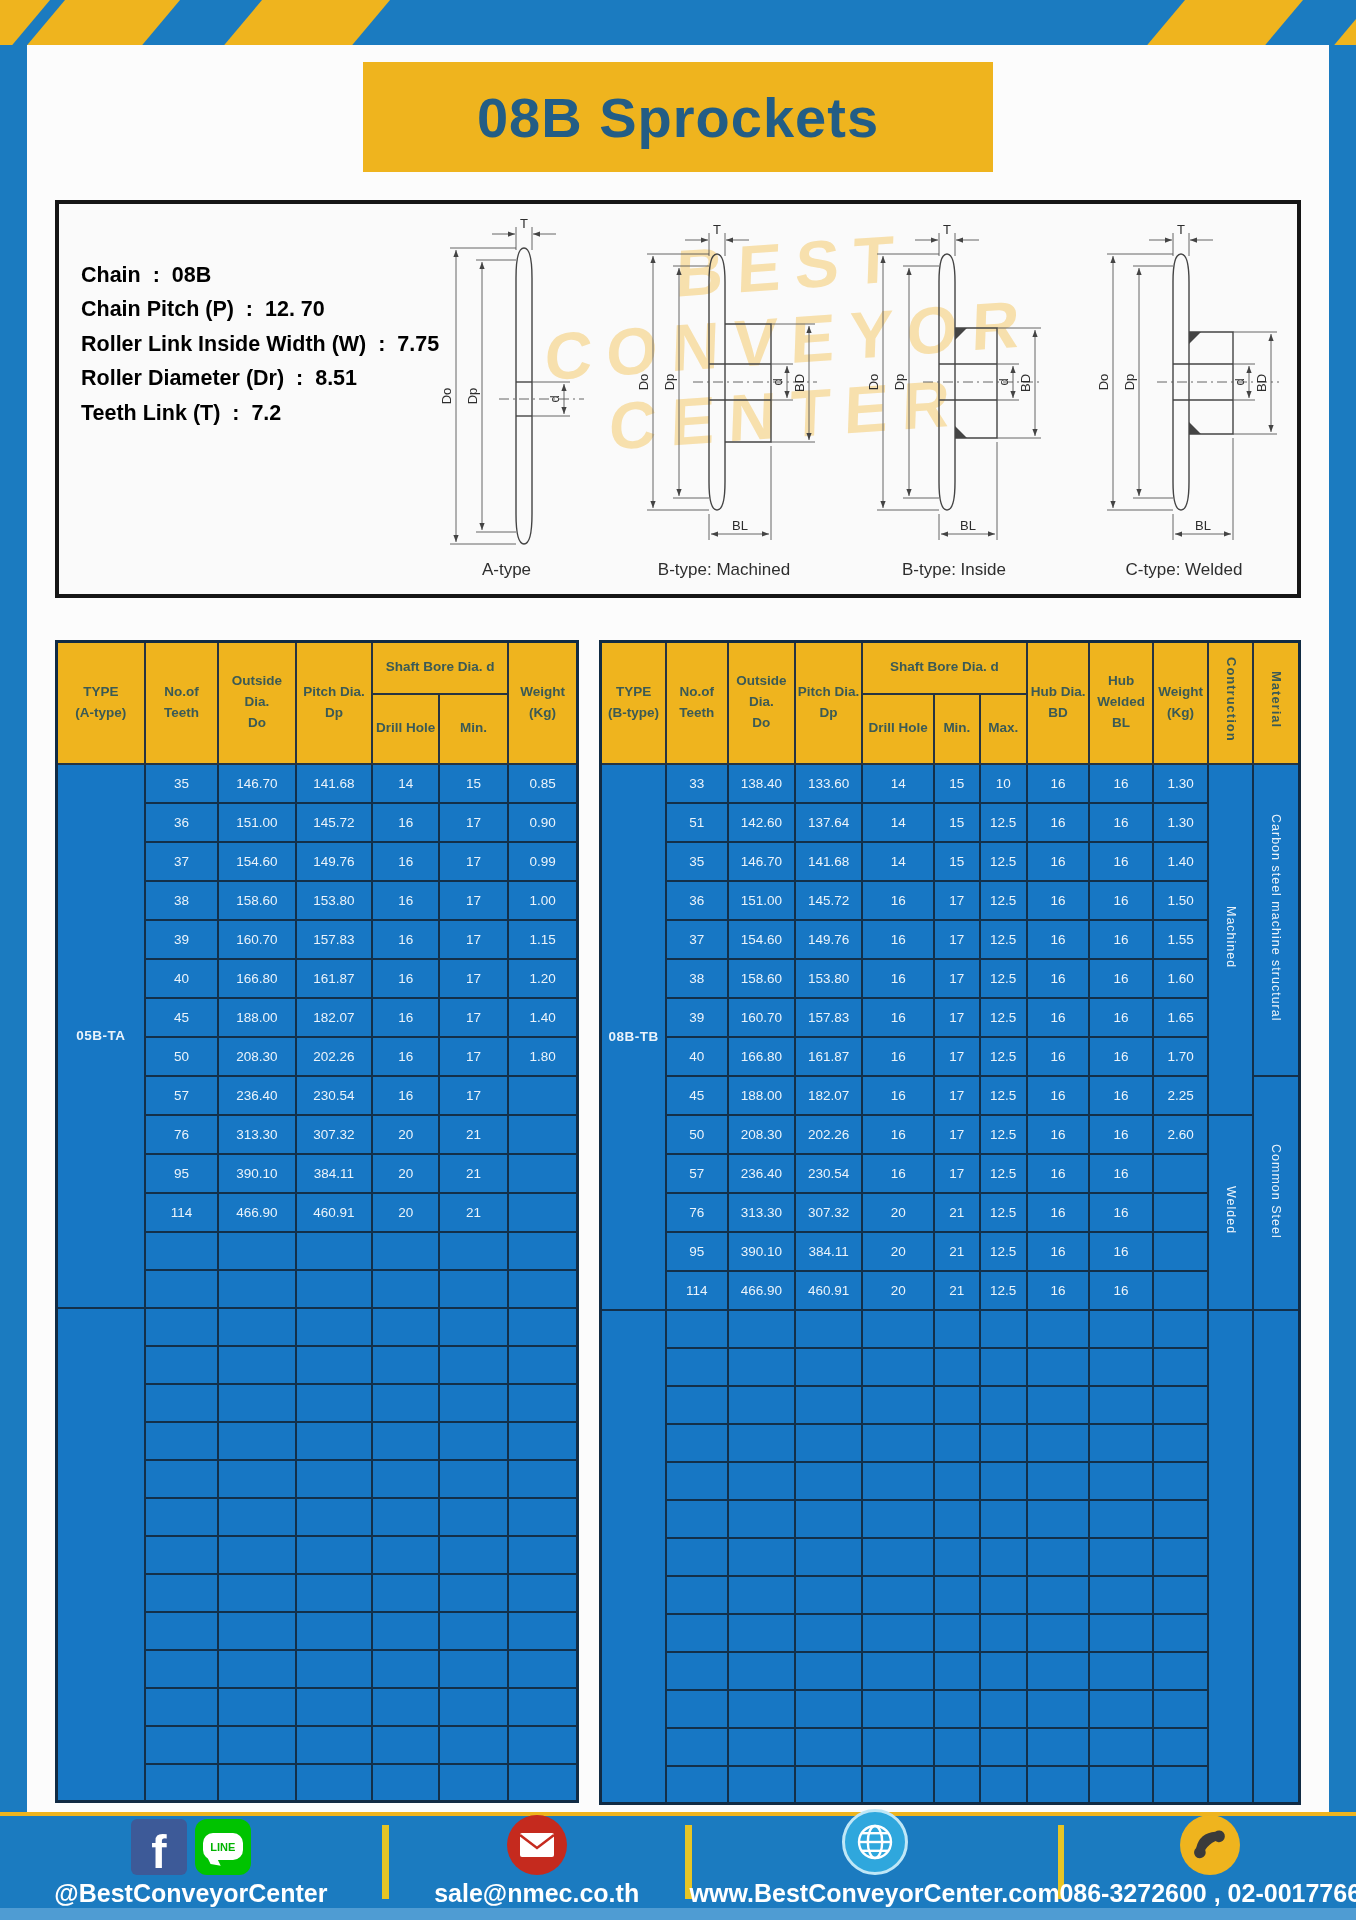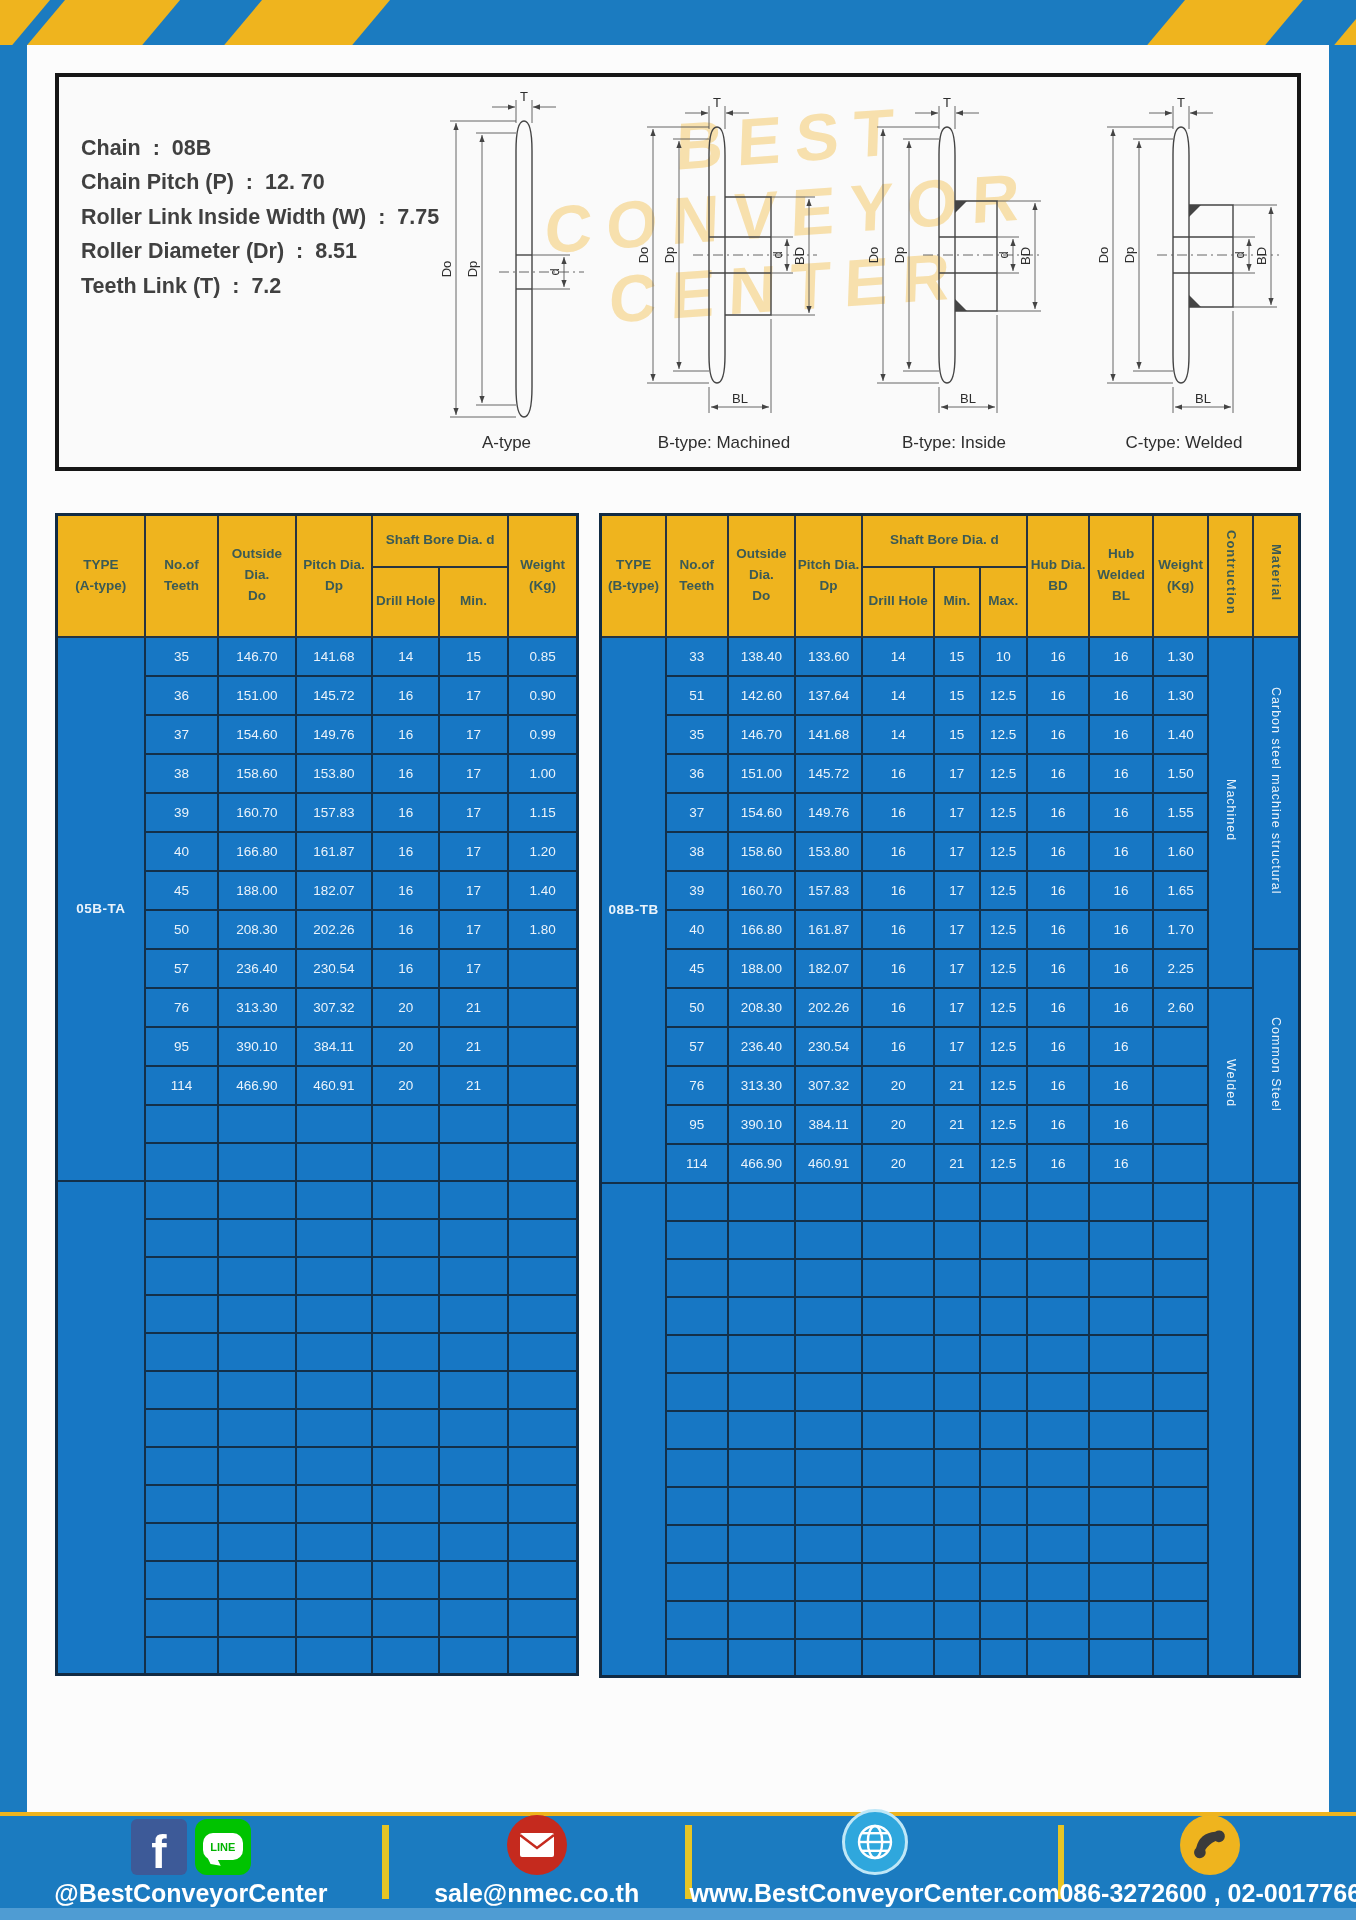--- a/index.html
+++ b/index.html
@@ -60,6 +60,9 @@
 
   <div class="content">
 
+    <div class="banner">
+      <h1>08B Sprockets</h1>
+    </div>
 
     <div class="diagram-box">
       <div class="watermark" id="watermark">

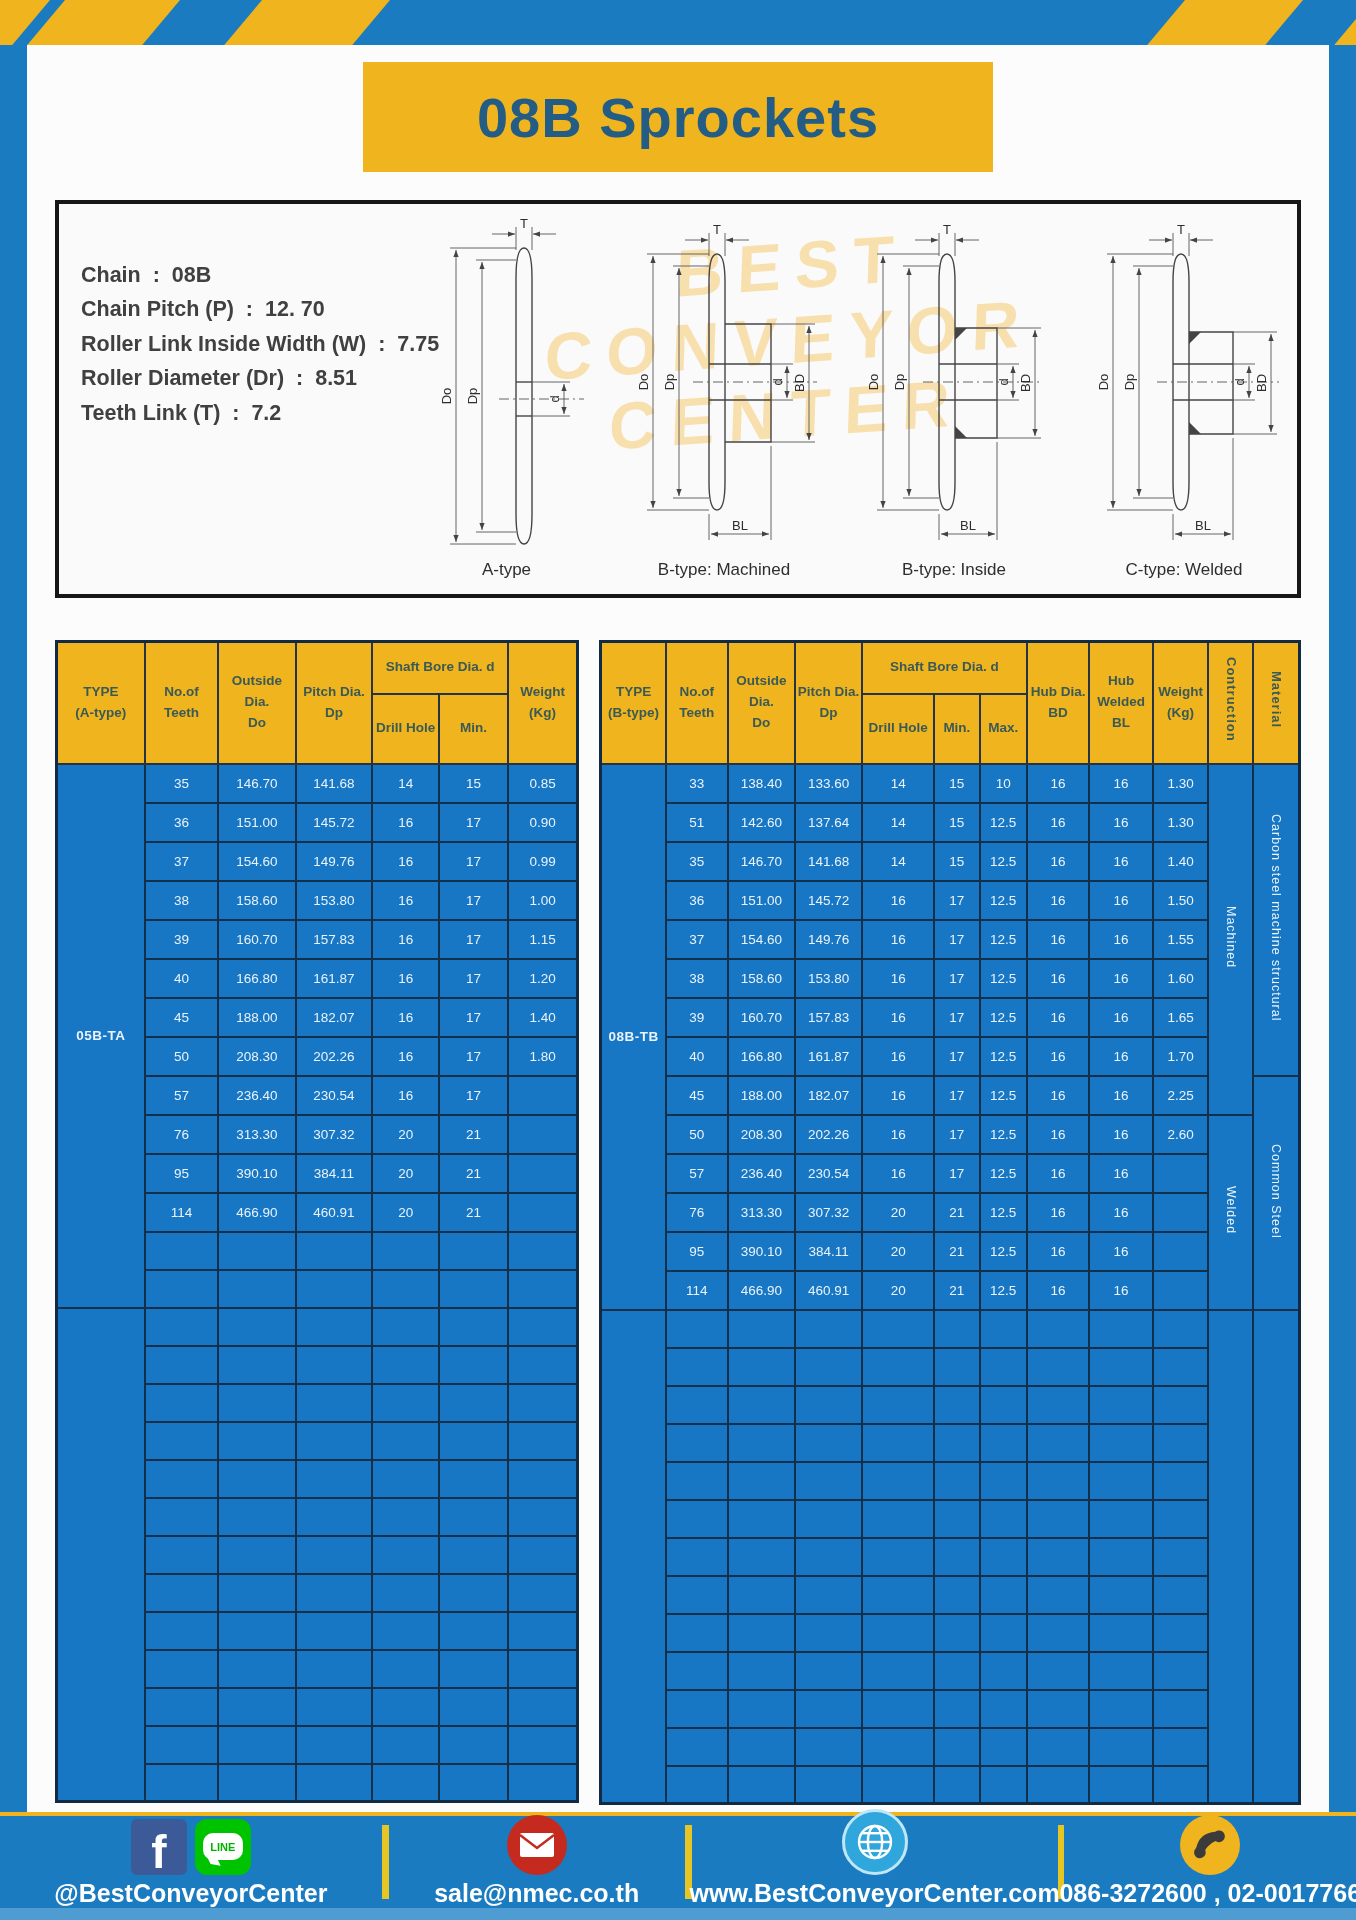--- a/index.html
+++ b/index.html
@@ -13,7 +13,7 @@
   .banner h1{margin:0;font-size:56px;font-weight:bold;color:#235d85;letter-spacing:1px;}
   
   .diagram-box{position:relative;margin:28px 28px 0;height:390px;background:#fafafa;border:4px solid #161616;overflow:hidden;}
-  .specs{position:absolute;left:22px;top:54px;color:#404040;font-size:21.5px;font-weight:bold;line-height:1.6;z-index:2;white-space:nowrap;}
+  .specs{position:absolute;left:22px;top:54px;color:#000000;font-size:21.5px;font-weight:bold;line-height:1.6;z-index:2;white-space:nowrap;}
   .watermark{position:absolute;left:400px;top:26px;width:660px;text-align:center;transform:rotate(-4deg) skewX(-6deg);color:#f3bd45;opacity:.42;font-weight:bold;letter-spacing:14px;font-size:66px;line-height:1.12;z-index:0;pointer-events:none;}
   .diagrams{position:absolute;left:345px;top:10px;right:8px;bottom:4px;display:flex;justify-content:space-between;z-index:1;}
   .diagram{display:flex;flex-direction:column;align-items:center;}

